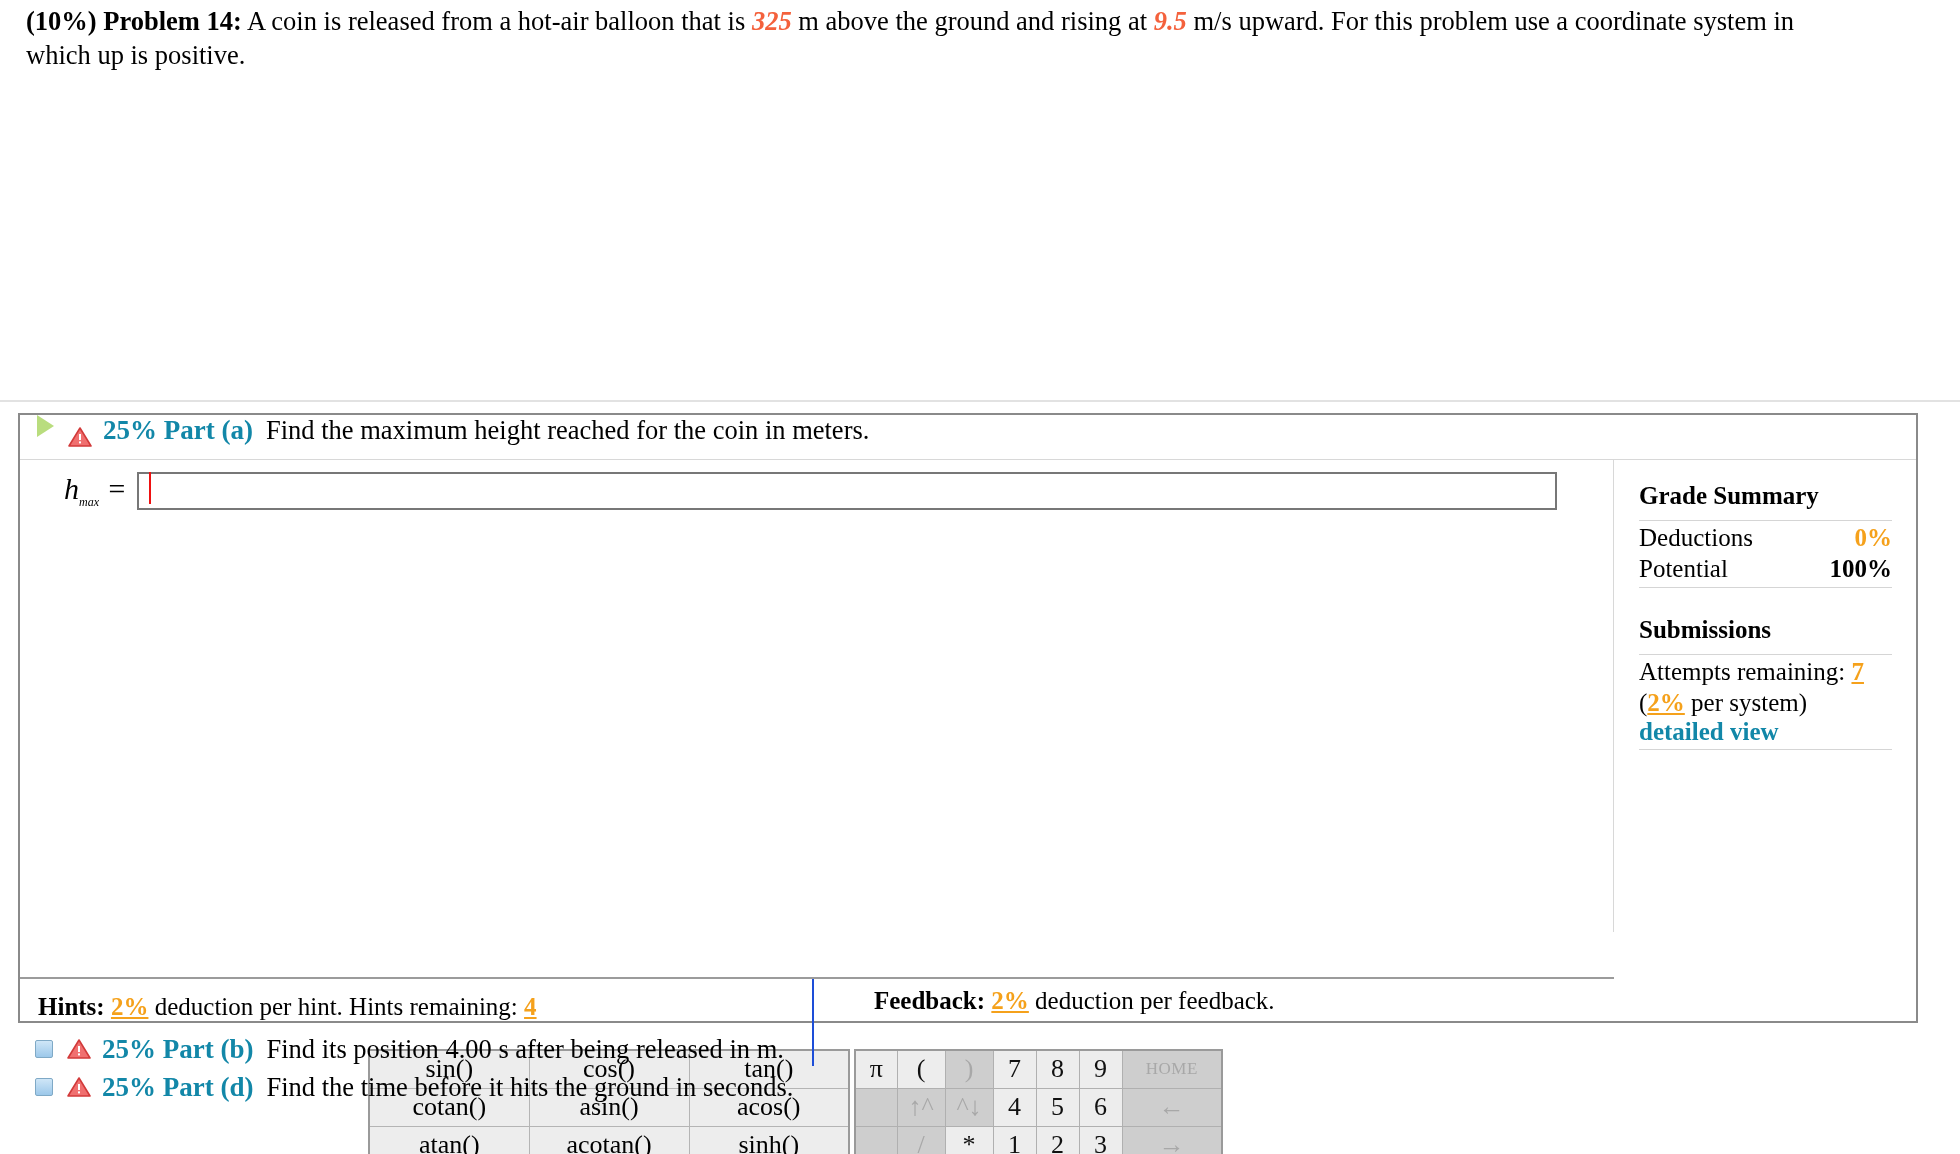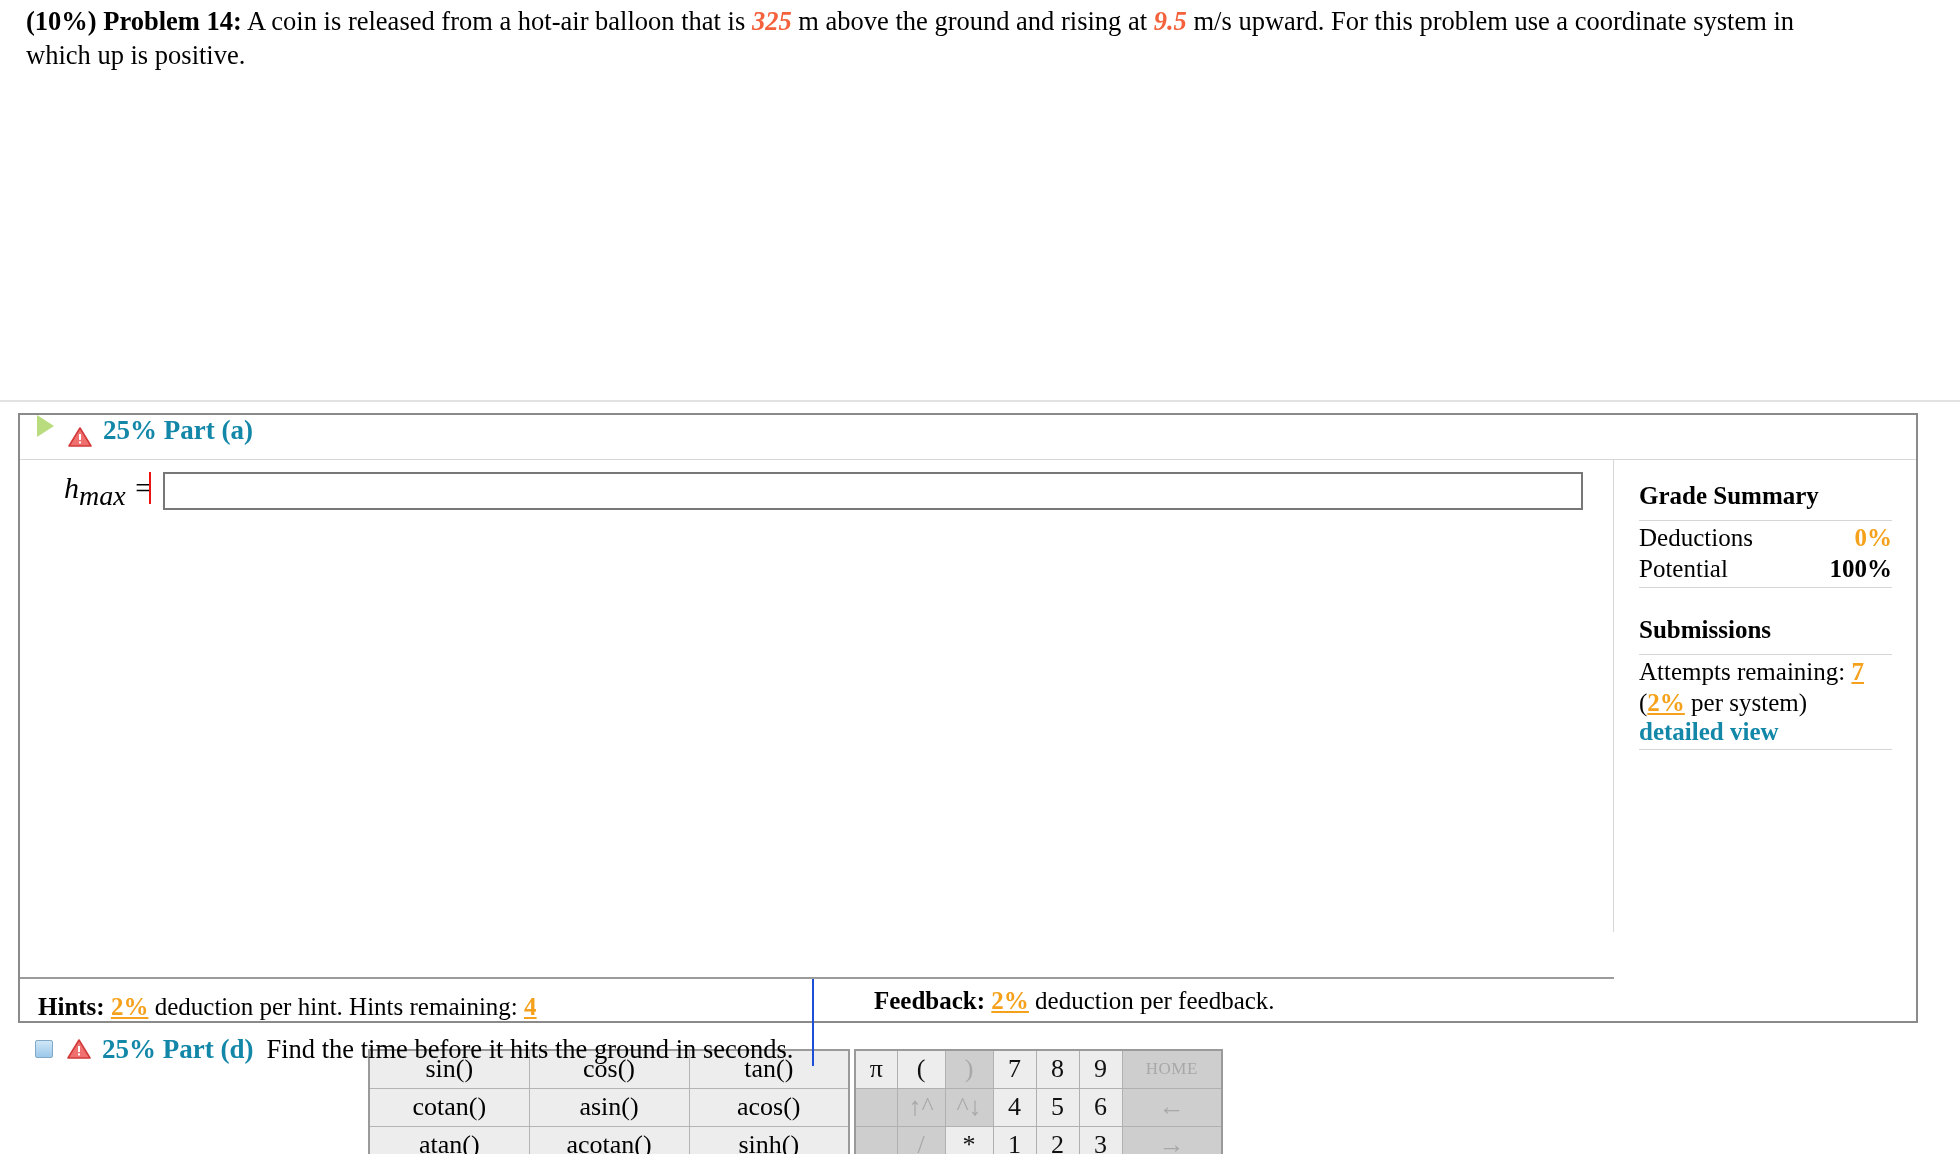--- a/index.html
+++ b/index.html
@@ -272,6 +272,7 @@
       </svg>
     </span>
     <span class="part-label">25% Part (a)</span>
+    <span class="part-text">Find the maximum height reached for the coin in meters.</span>
   </div>
 
   <div id="answer-region">

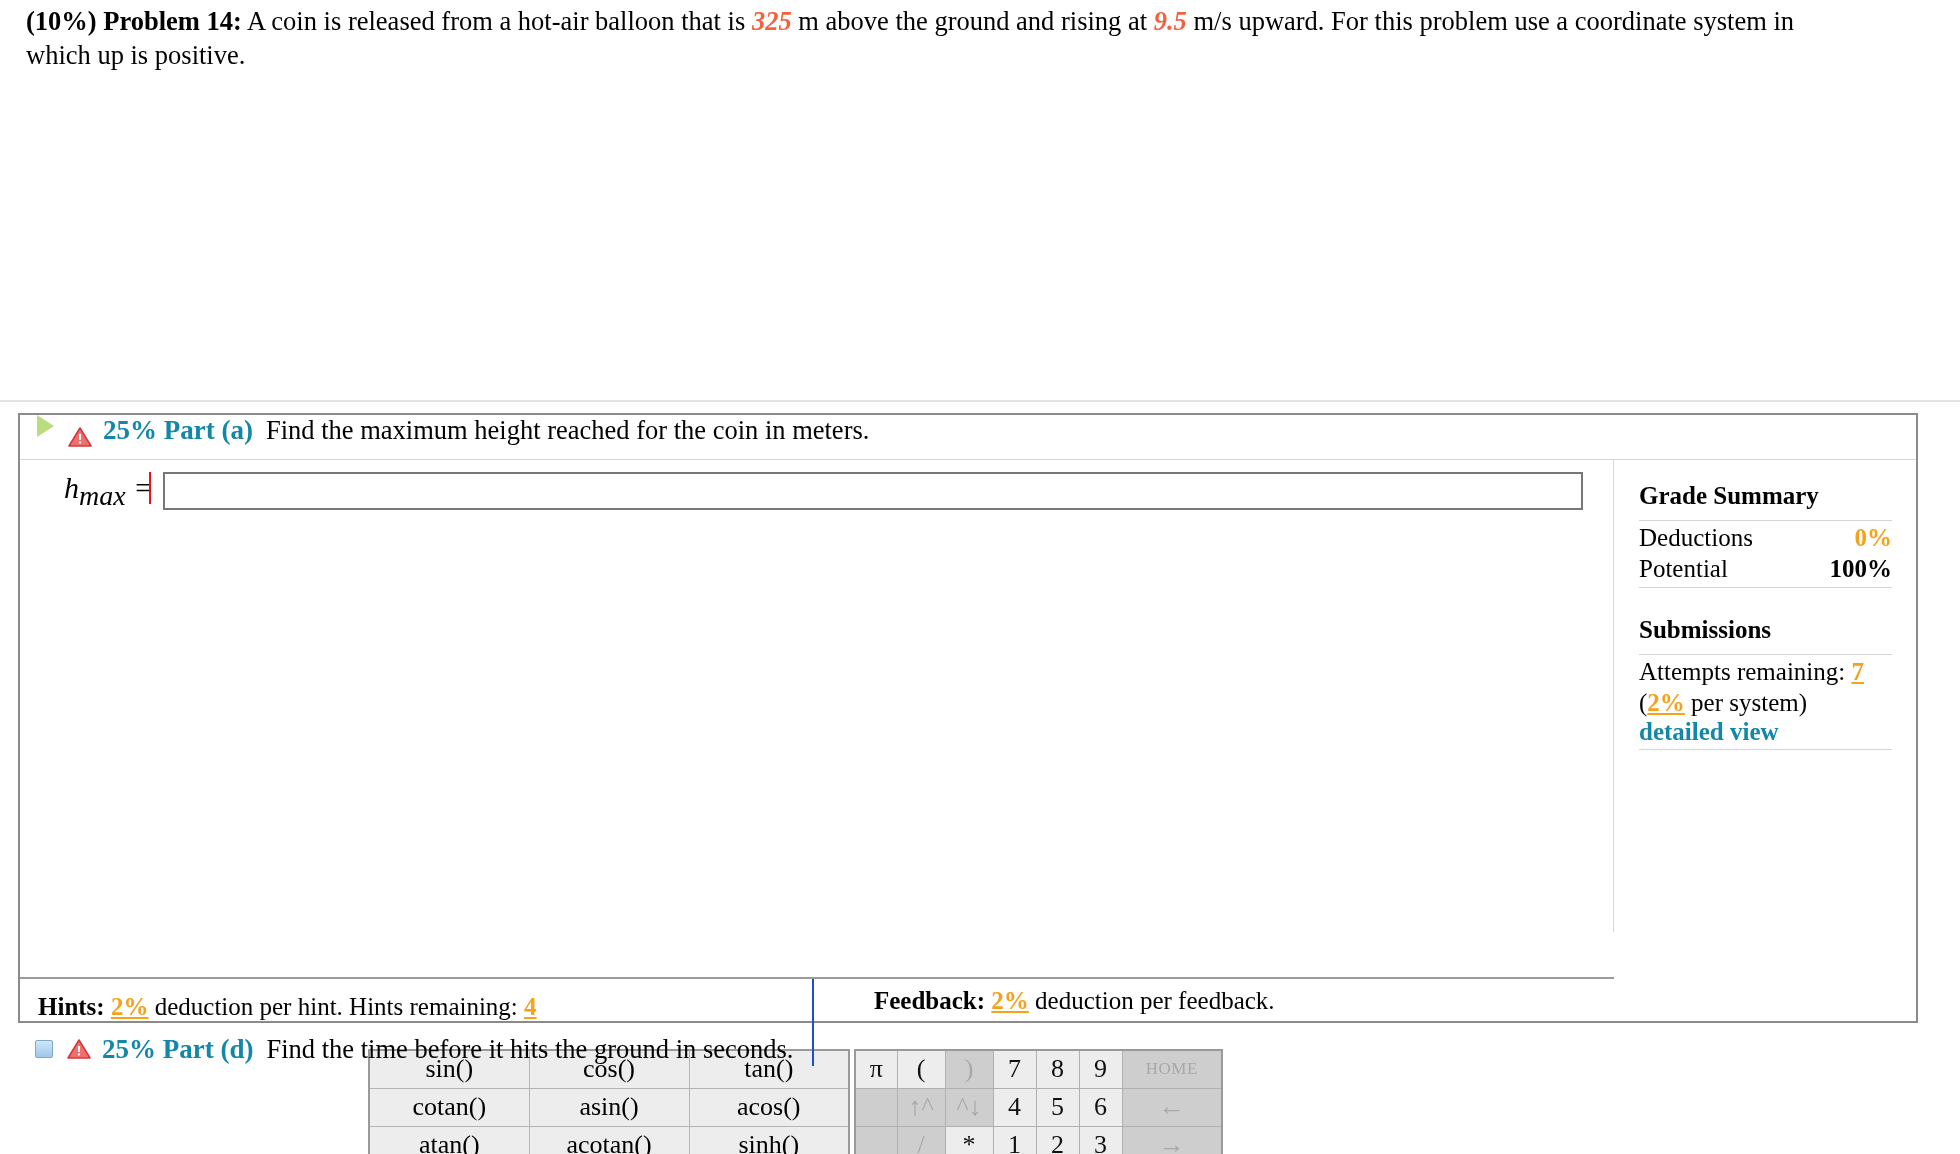--- a/index.html
+++ b/index.html
@@ -93,7 +93,7 @@
     margin-right: 10px;
     white-space: nowrap;
   }
-  #hmax-label sub { font-size: 28px; font-style: italic; margin-top: 40px; }
+  #hmax-label sub { font-size: 12px; font-style: italic; margin-top: 40px; }
   #answer-input {
     width: 1420px; height: 38px;
     border: 2px solid #777777;

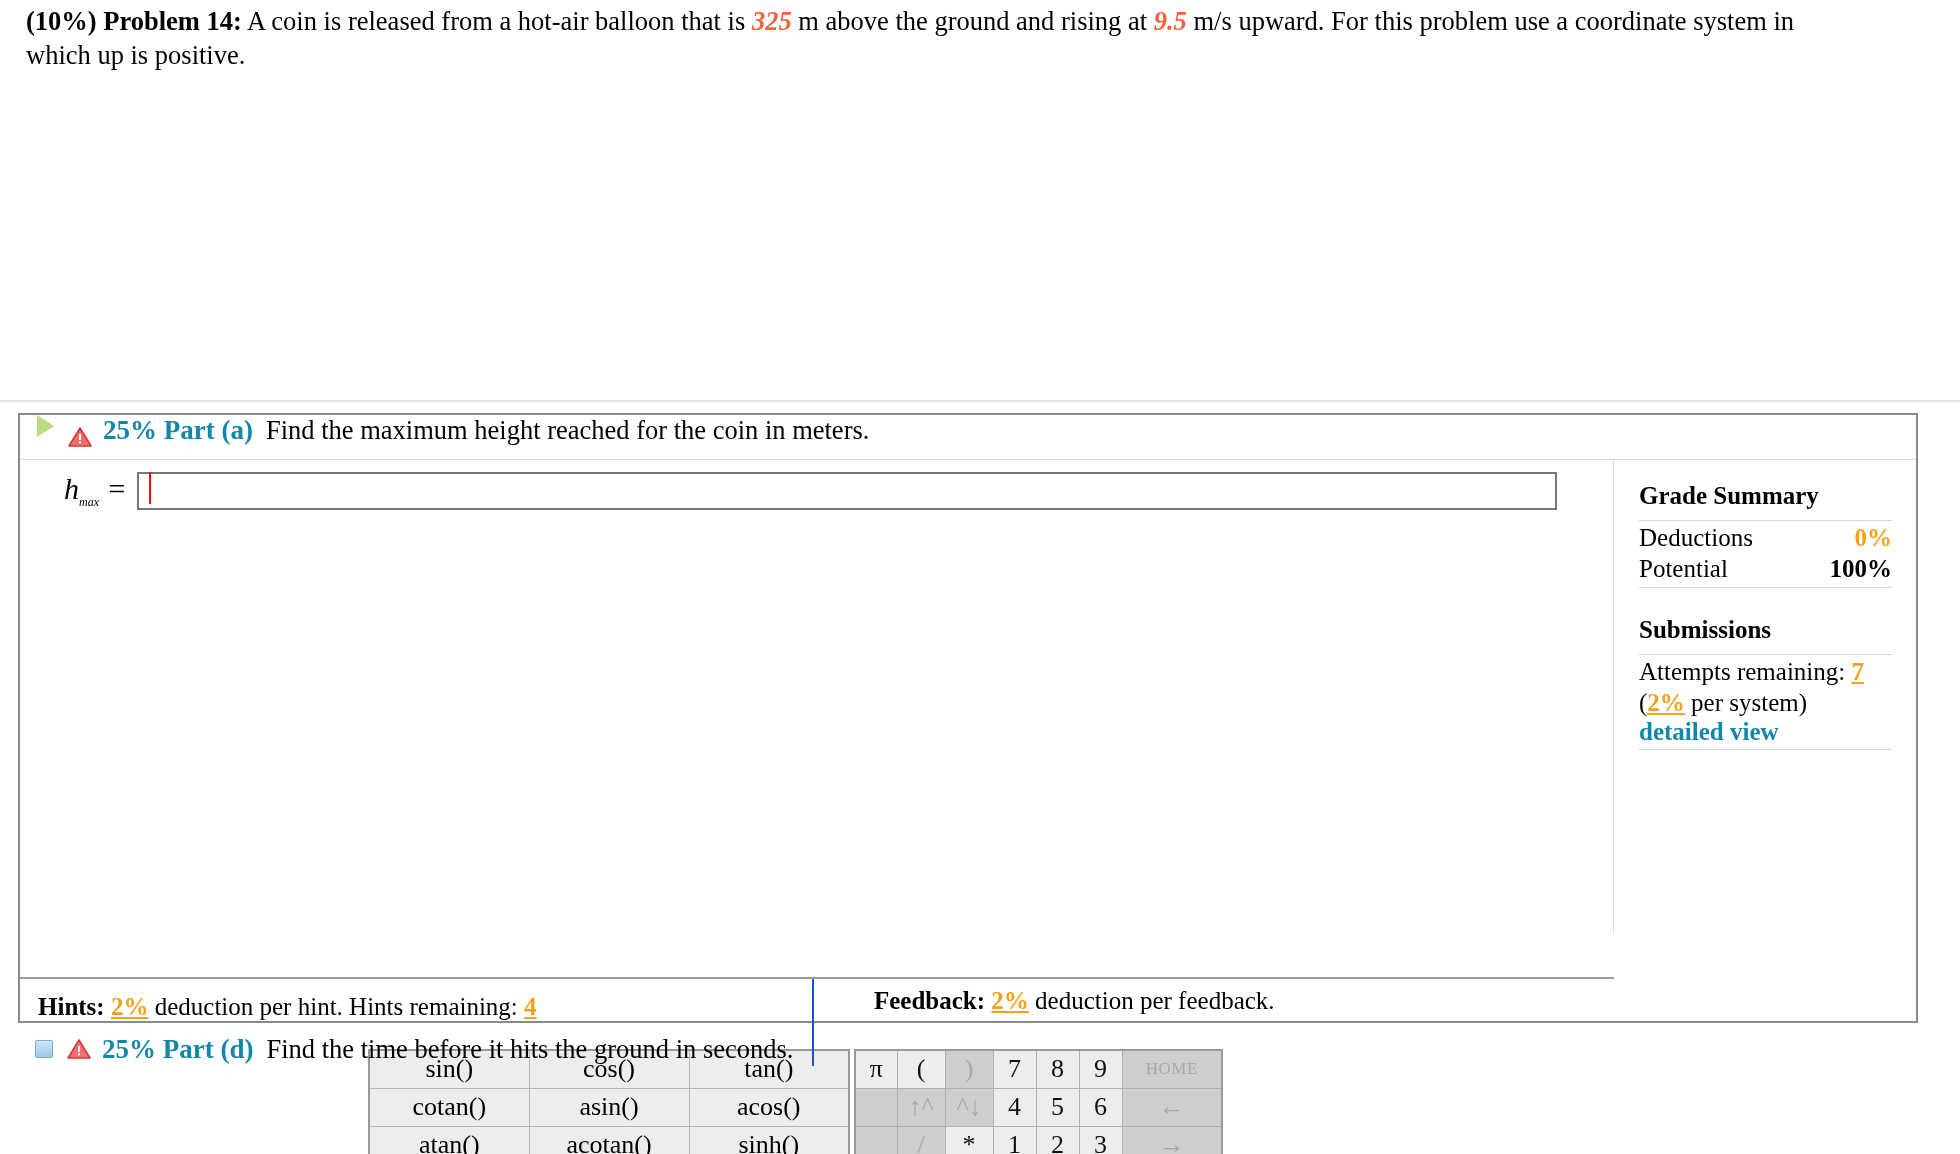--- a/index.html
+++ b/index.html
@@ -386,6 +386,18 @@
 
 <div id="other-parts">
 
+  <div class="part-row">
+    <span class="sq-icon"></span>
+    <span class="warn-icon">
+      <svg width="24" height="22" viewBox="0 0 24 22">
+        <path d="M12 2 L23 20 L1 20 Z" fill="#f07070" stroke="#d23a3a" stroke-width="1.6" stroke-linejoin="round"></path>
+        <rect x="11" y="8" width="2" height="6" fill="#ffffff"></rect>
+        <rect x="11" y="15.4" width="2" height="2" fill="#ffffff"></rect>
+      </svg>
+    </span>
+    <span class="part-label">25% Part (b)</span>
+    <span class="part-text">Find its position 4.00 s after being released in m.</span>
+  </div>
 
 
   <div class="part-row">

